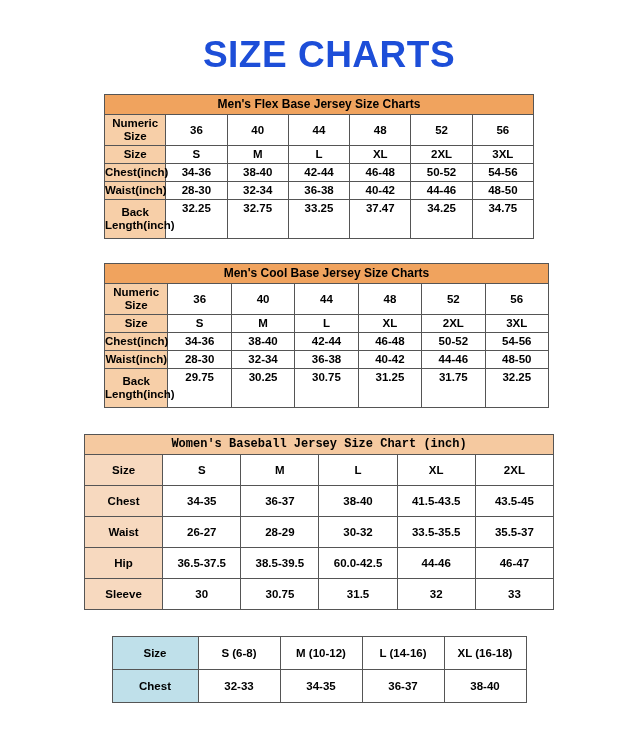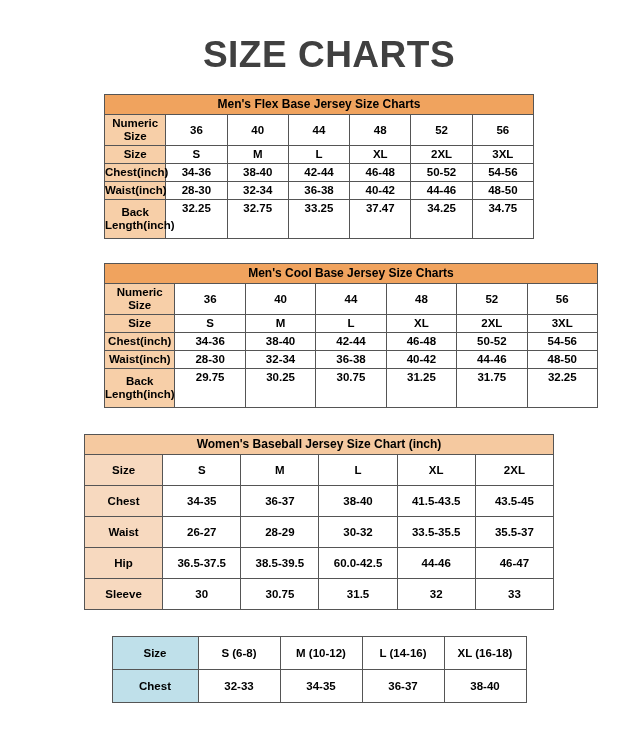--- a/index.html
+++ b/index.html
@@ -23,7 +23,7 @@
   }
   .title {
     text-align: center;
-    color: #404040;
+    color: #1d4ed8;
     font-weight: bold;
     font-size: 37px;
     letter-spacing: 0.5px;

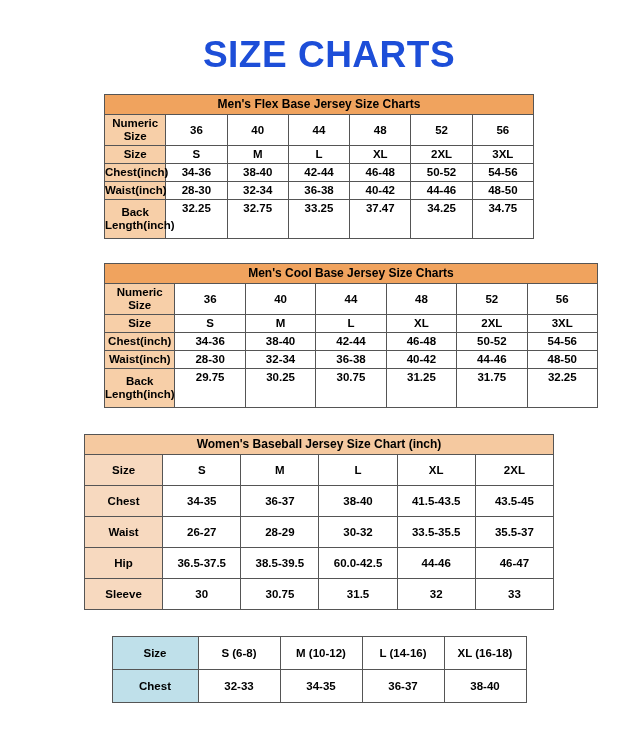--- a/index.html
+++ b/index.html
@@ -154,7 +154,7 @@
   <div class="spacer-md"></div>
 
   <div class="wrap-flex" style="margin:0 auto;">
-    <table class="chart orange" style="width:494px;">
+    <table class="chart orange" style="width:445px;">
       <tbody>
           <tr>
         <td class="caption" colspan="7">Men's Cool Base Jersey Size Charts</td>

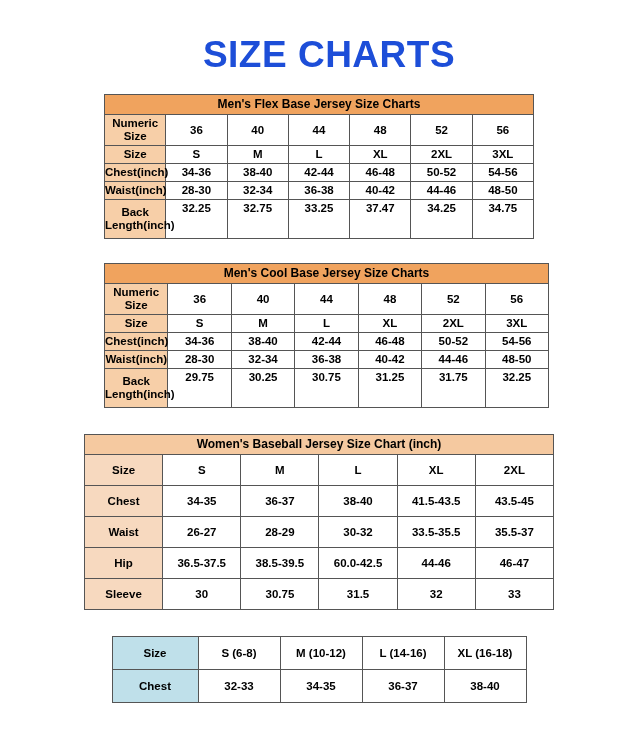--- a/index.html
+++ b/index.html
@@ -70,7 +70,7 @@
   .orange .val-cell { background: #ffffff; }
 
   
-  .peach .caption { background: #f5c9a0; }
+  .peach .caption { background: #f5c9a0; font-family: Liberation Mono, monospace; }
   .peach .label-cell { background: #f7d9bf; }
   .peach .val-cell { background: #ffffff; }
 

